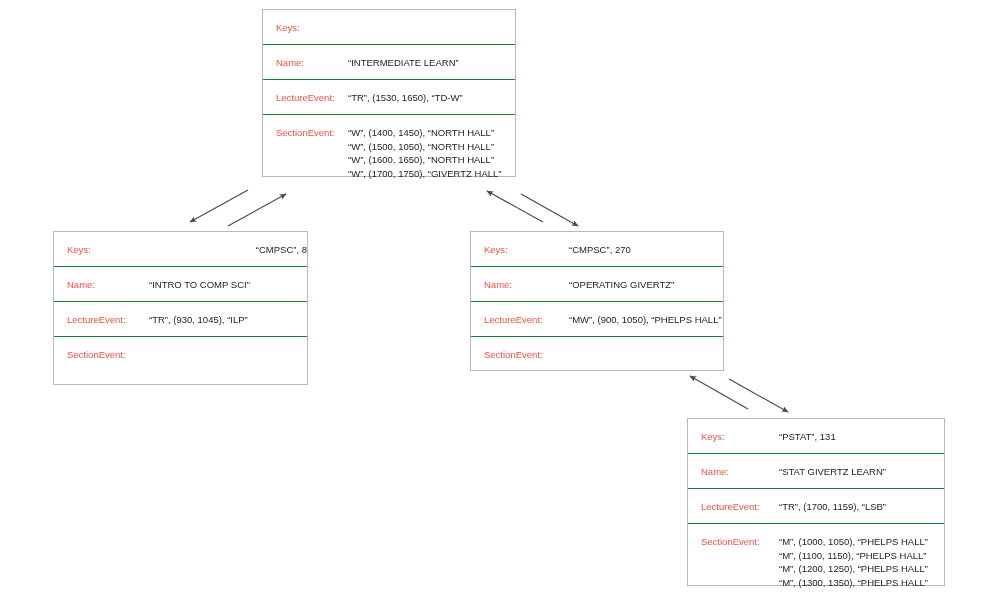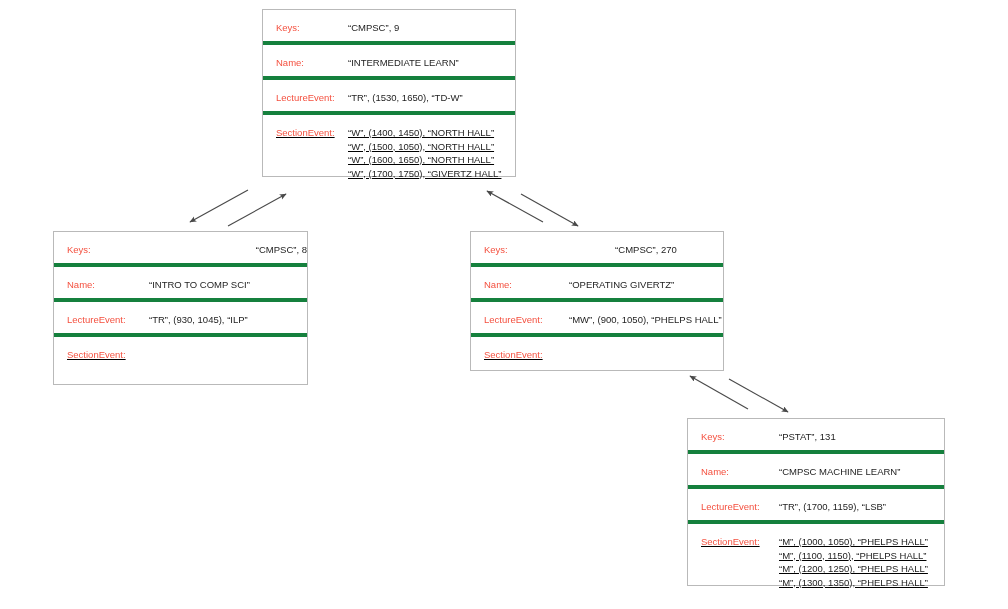--- a/index.html
+++ b/index.html
@@ -42,7 +42,7 @@
   .record-row {
     display: flex;
     align-items: flex-start;
-    border-bottom: 4px solid #15803d;
+    border-bottom: 1px solid #15803d;
     box-sizing: border-box;
     padding: 0;
   }

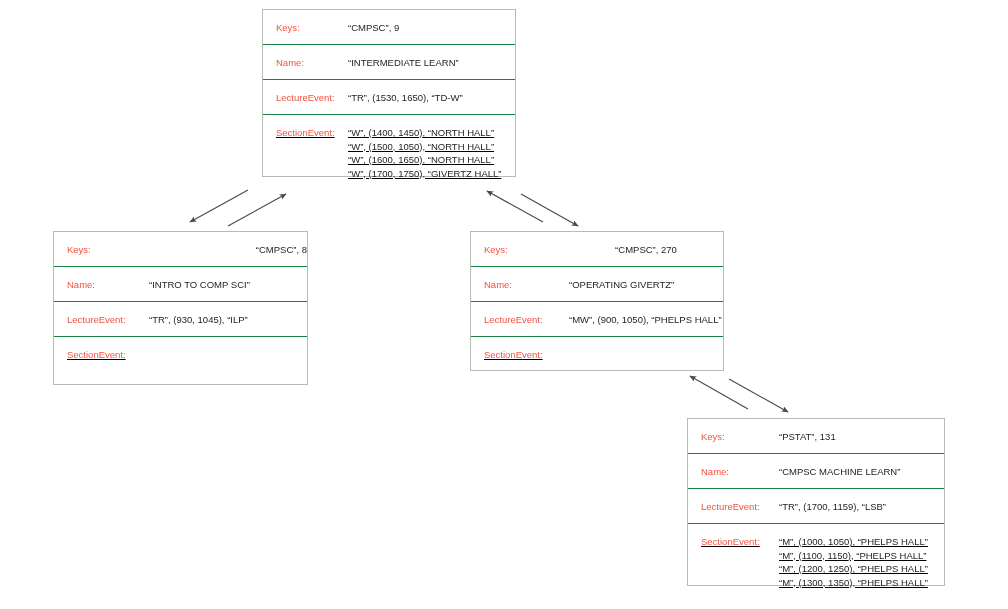--- a/index.html
+++ b/index.html
@@ -126,7 +126,6 @@
   <div class="record-box" style="left:262px; top:9px; width:254px;">
     <div class="record-row row-single">
       <span class="field-label" style="width:72px;">Keys:</span>
-      <span class="field-value">“CMPSC”, 9</span>
     </div>
     <div class="record-row row-single">
       <span class="field-label" style="width:72px;">Name:</span>

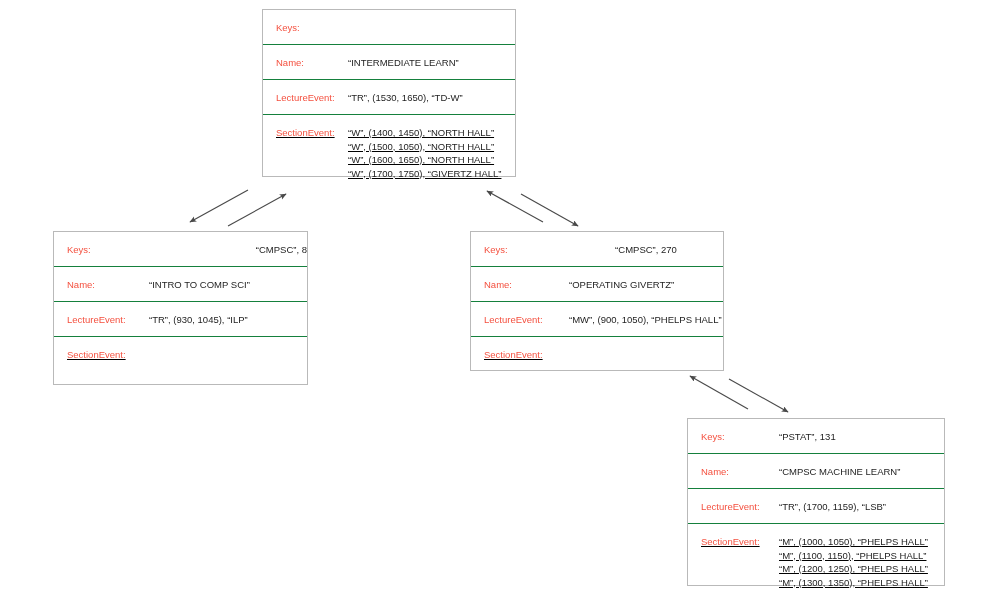--- a/index.html
+++ b/index.html
@@ -48,7 +48,6 @@
   }
   .record-row:last-child {
     border-bottom: none;
-    text-decoration: underline;
   }
 
   .field-label {

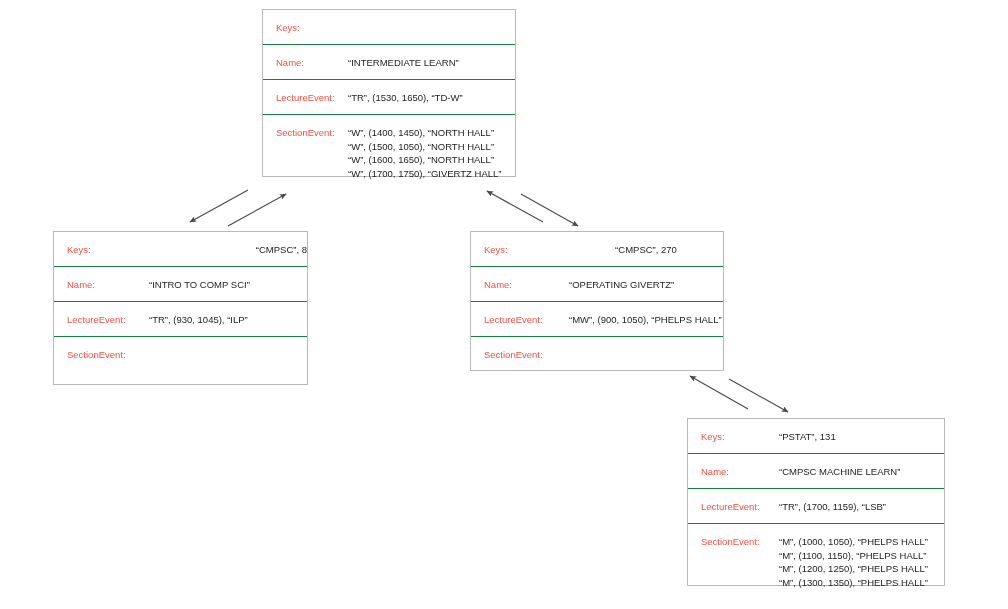--- a/index.html
+++ b/index.html
@@ -161,7 +161,7 @@
   <div class="record-box" style="left:470px; top:231px; width:254px;">
     <div class="record-row row-single">
       <span class="field-label" style="width:72px;">Keys:</span>
-      <span class="field-value" style="padding-left:13px;text-align:center;">“CMPSC”, 270</span>
+      <span class="field-value" style="padding-left:13px;">“CMPSC”, 270</span>
     </div>
     <div class="record-row row-single">
       <span class="field-label" style="width:72px;">Name:</span>

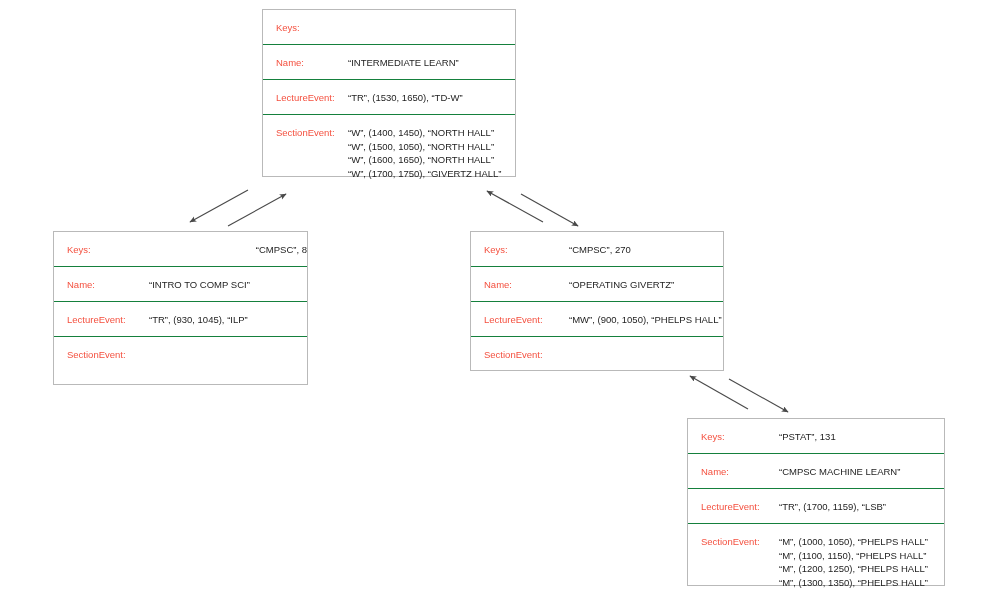--- a/index.html
+++ b/index.html
@@ -184,7 +184,7 @@
     </div>
     <div class="record-row row-single">
       <span class="field-label" style="width:78px;">Name:</span>
-      <span class="field-value">“CMPSC MACHINE LEARN”</span>
+      <span class="field-value">“STAT GIVERTZ LEARN”</span>
     </div>
     <div class="record-row row-single">
       <span class="field-label" style="width:78px;">LectureEvent:</span>

